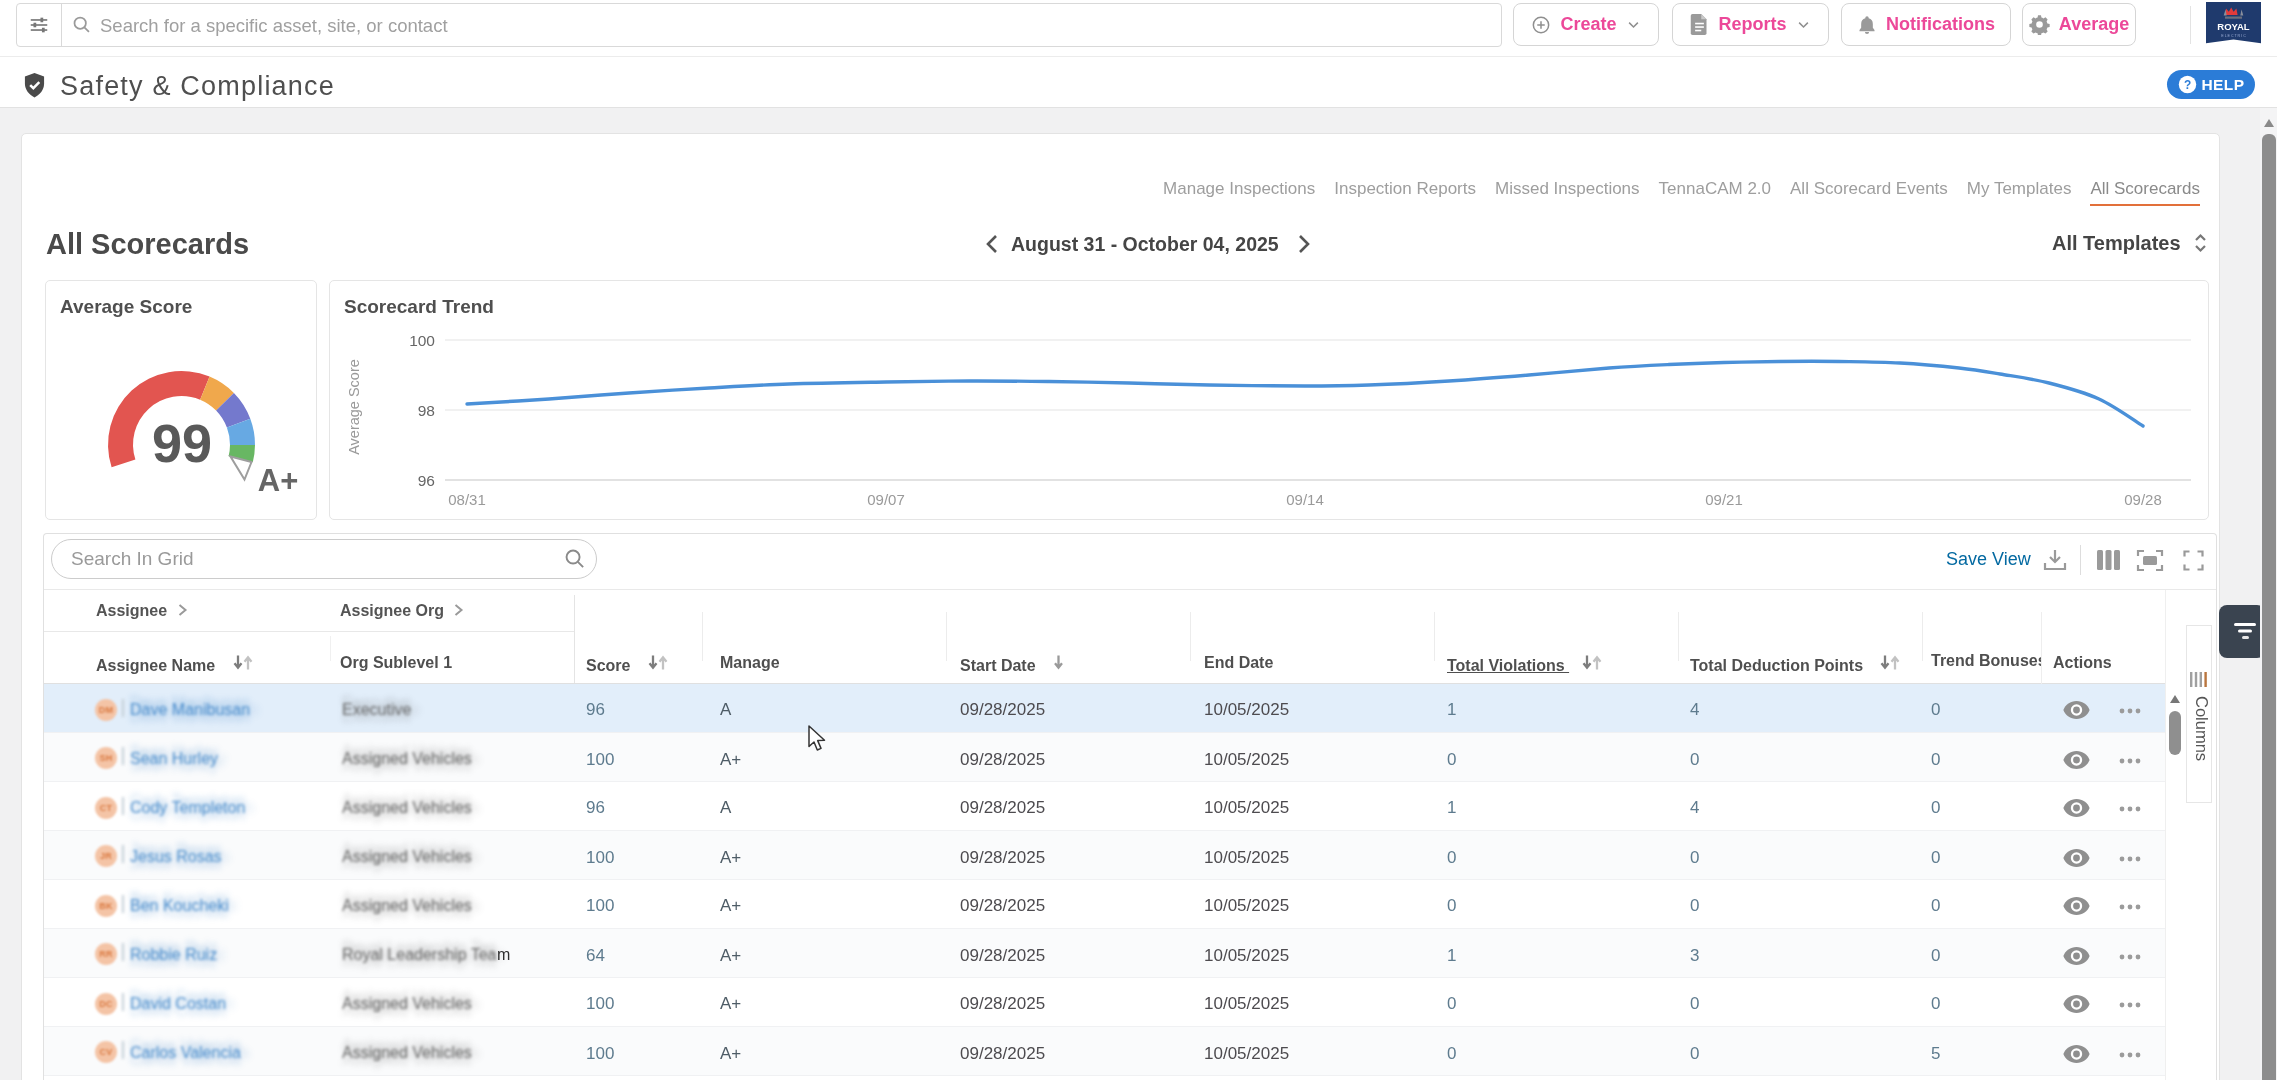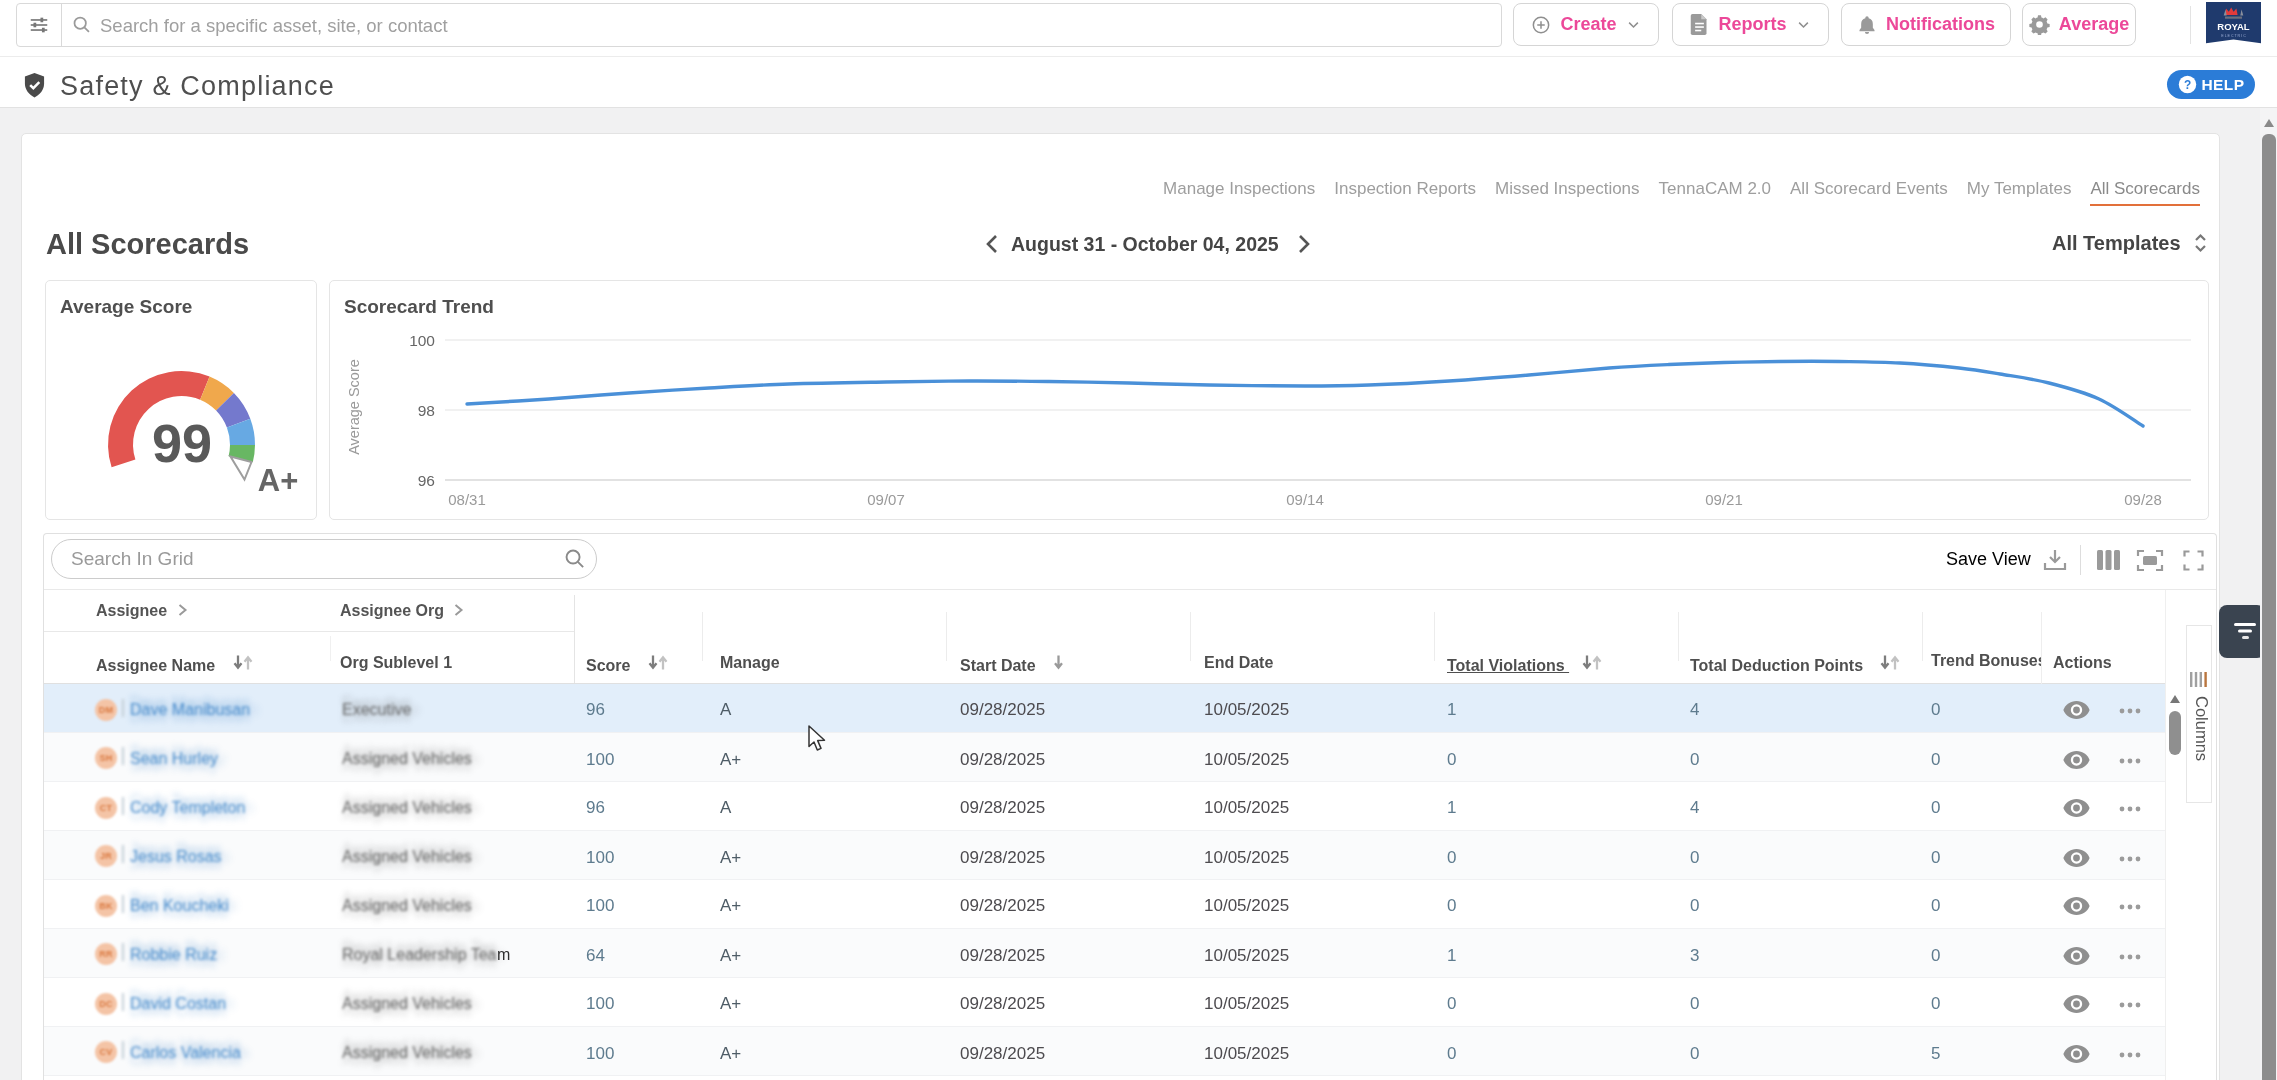--- a/index.html
+++ b/index.html
@@ -172,7 +172,7 @@
         <circle cx="10.5" cy="10.5" r="6.8"></circle>
         <line x1="15.5" y1="15.5" x2="21" y2="21"></line>
       </svg></div>
-<div class="abs" style="left:1946px;top:549px;font-size:18px;font-weight:400;color:#000000;">Save View</div>
+<div class="abs" style="left:1946px;top:549px;font-size:18px;font-weight:400;color:#0369a1;">Save View</div>
 <div class="abs" style="left:2042px;top:548px;"><svg width="26" height="24" viewBox="0 0 26 24" fill="none" stroke="#9a9a9a" stroke-width="2.2">
         <line x1="13" y1="2" x2="13" y2="13"></line>
         <polyline points="8,9 13,14 18,9"></polyline>

